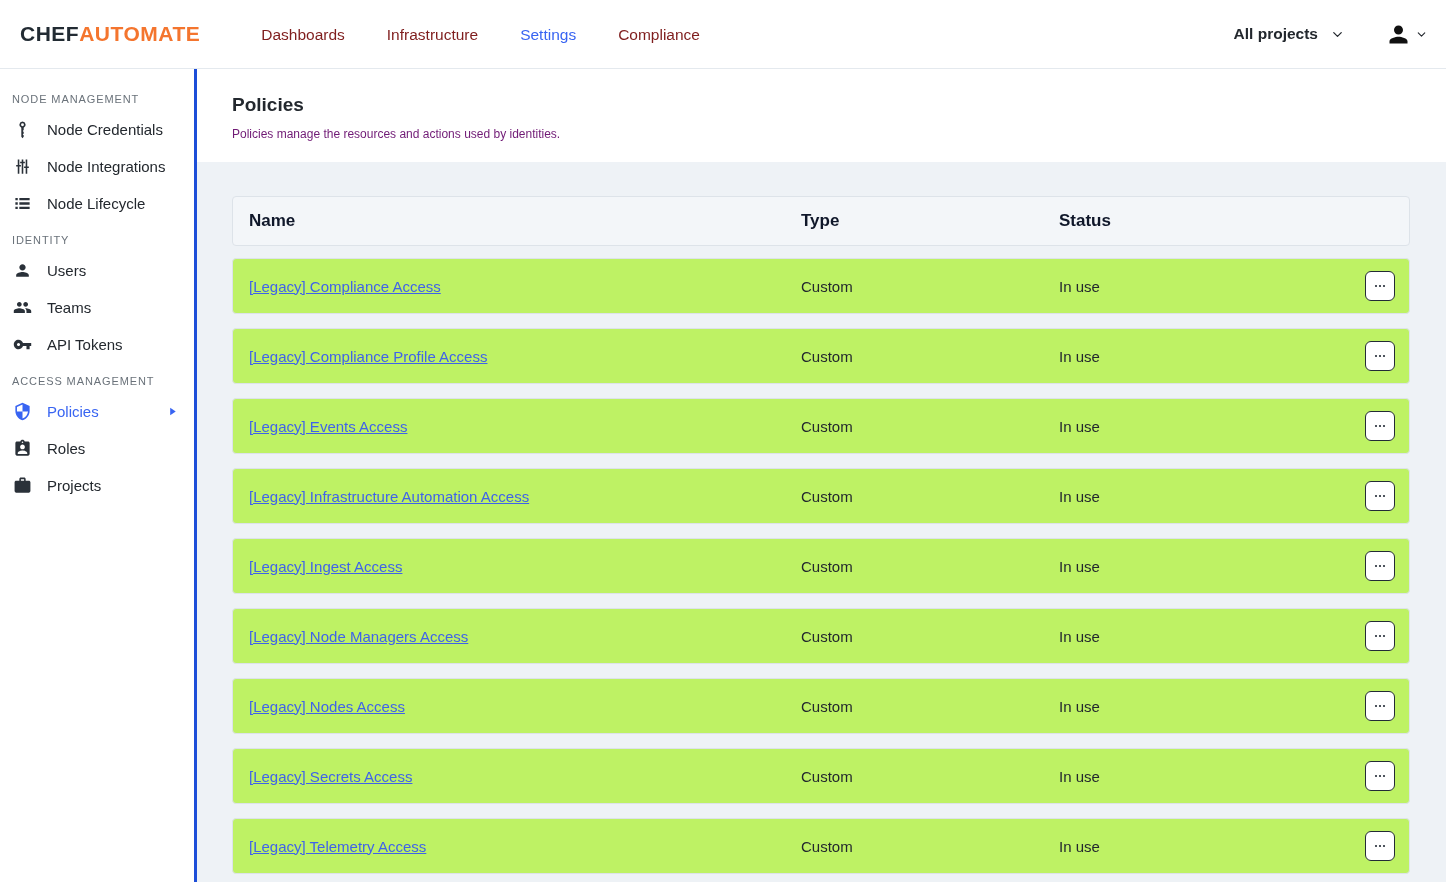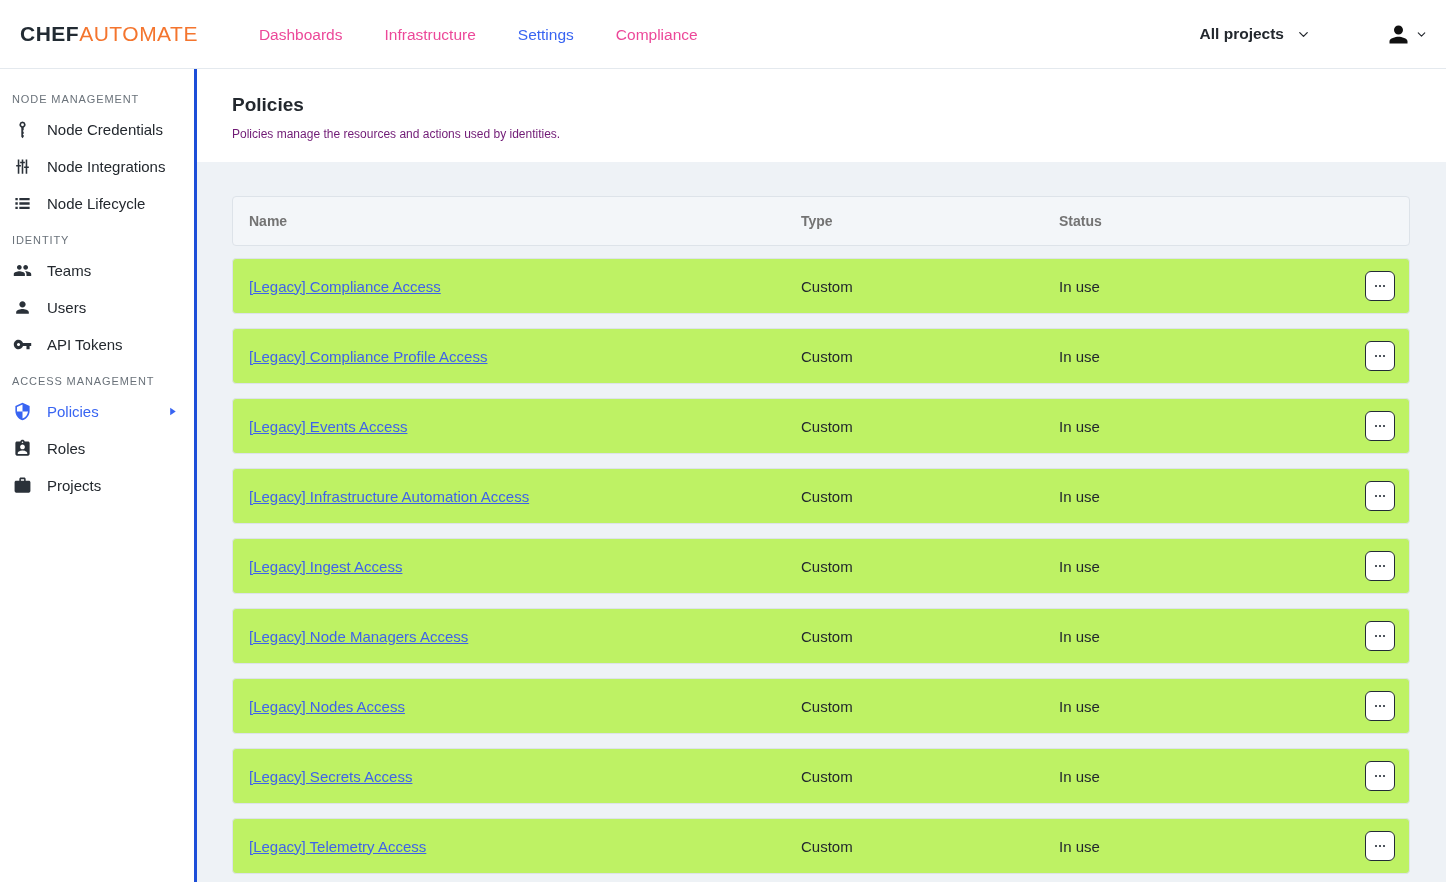--- a/index.html
+++ b/index.html
@@ -18,7 +18,7 @@
   }
   .logo { font-size: 21px; font-weight: 800; letter-spacing: .5px; color: #222b33;
           cursor: pointer; white-space: nowrap; }
-  .logo .automate { color: #f4752e; font-weight: 400; margin-top: 28px; }
+  .logo .automate { color: #f4752e; font-weight: 700; margin-top: 28px; }
   .main-nav { display: flex; margin-left: 40px; height: 69px; }
   .nav-item { padding: 0 21px; font-size: 15.5px; line-height: 69px; color: #ec4899;
               cursor: pointer; text-decoration: none; }

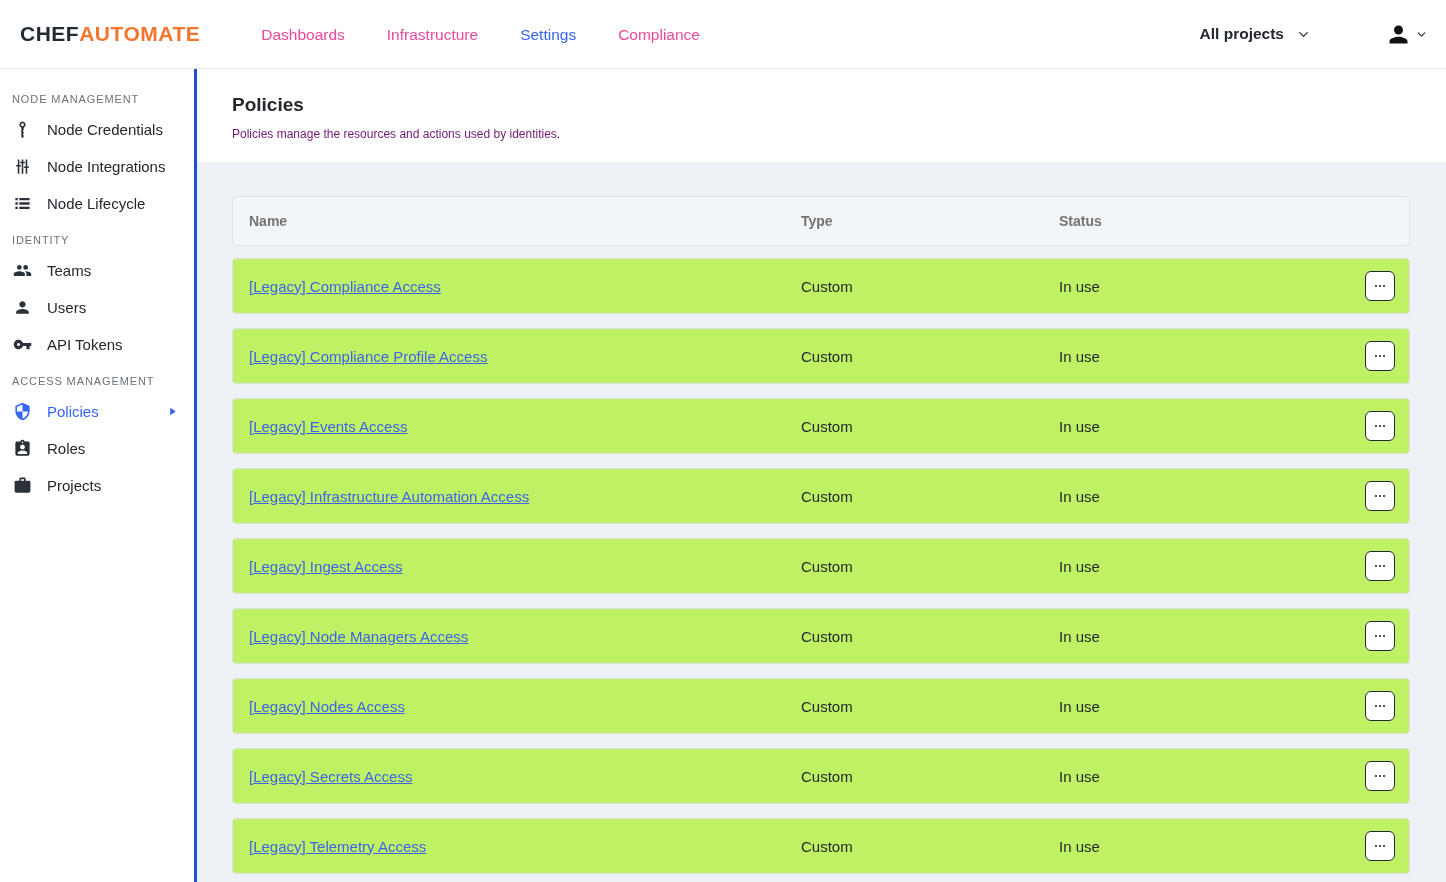--- a/index.html
+++ b/index.html
@@ -20,7 +20,7 @@
           cursor: pointer; white-space: nowrap; }
   .logo .automate { color: #f4752e; font-weight: 700; margin-top: 28px; }
   .main-nav { display: flex; margin-left: 40px; height: 69px; }
-  .nav-item { padding: 0 21px; font-size: 15.5px; line-height: 69px; color: #ec4899;
+  .nav-item { padding: 0 21px; font-size: 15.5px; line-height: 69px; color: #7f1d1d;
               cursor: pointer; text-decoration: none; }
   .nav-item.active { color: #3864f2; }
   .top-right { margin-left: auto; display: flex; align-items: center; gap: 34px; }

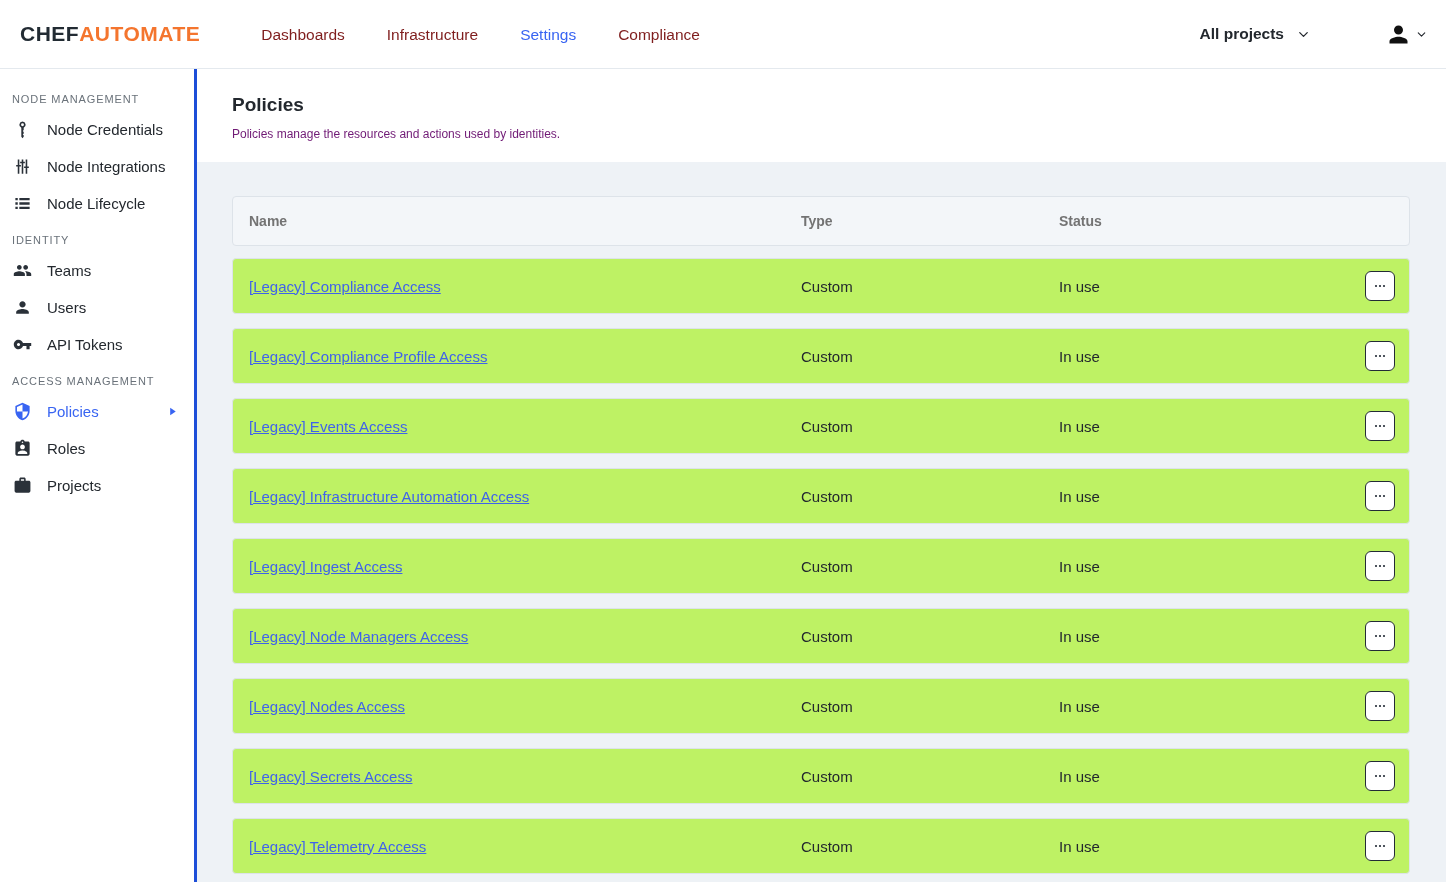--- a/index.html
+++ b/index.html
@@ -23,7 +23,7 @@
   .nav-item { padding: 0 21px; font-size: 15.5px; line-height: 69px; color: #7f1d1d;
               cursor: pointer; text-decoration: none; }
   .nav-item.active { color: #3864f2; }
-  .top-right { margin-left: auto; display: flex; align-items: center; gap: 34px; }
+  .top-right { margin-left: auto; display: flex; align-items: center; }
   .projects-filter { display: flex; align-items: center; gap: 12px;
                      font-weight: 700; font-size: 15.5px; cursor: pointer; }
   .chev svg { width: 15px; height: 15px; stroke: #23282e; fill: none; stroke-width: 2; display: block; }

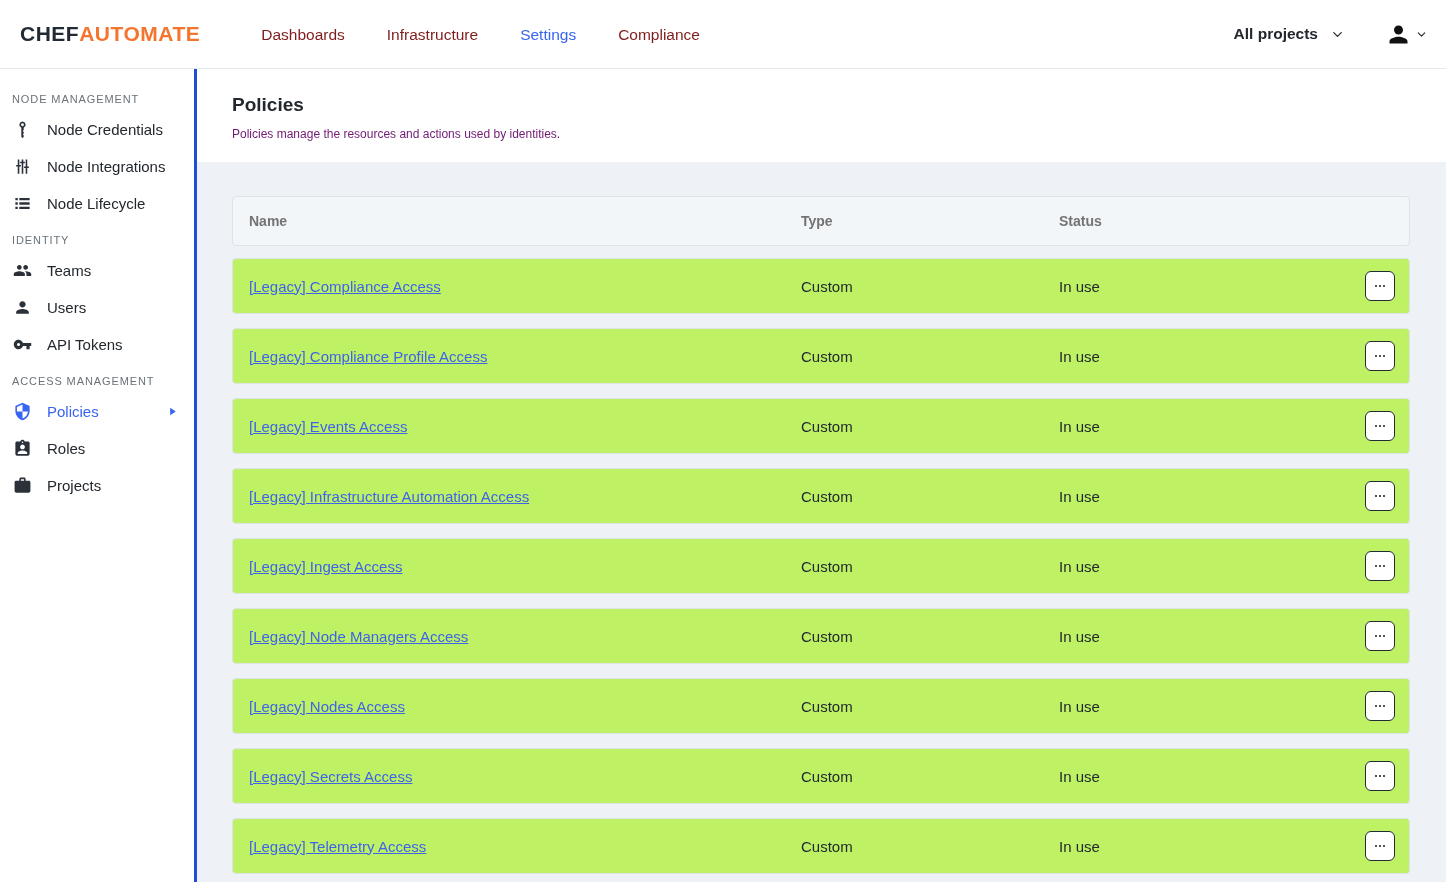--- a/index.html
+++ b/index.html
@@ -64,7 +64,7 @@
               height: 56px; margin-bottom: 14px; }
   .grid { display: grid; grid-template-columns: 552px 258px 1fr 48px;
           align-items: center; height: 100%; padding: 0 14px 0 16px; }
-  .th { font-size: 14px; font-weight: 700; color: #737373; }
+  .th { font-size: 17px; font-weight: 700; color: #0f172a; }
   .cell { font-size: 15px; color: #23282e; }
   .name-link { color: #3f63ea; text-decoration: underline; font-size: 15px;
                cursor: pointer; justify-self: start; }

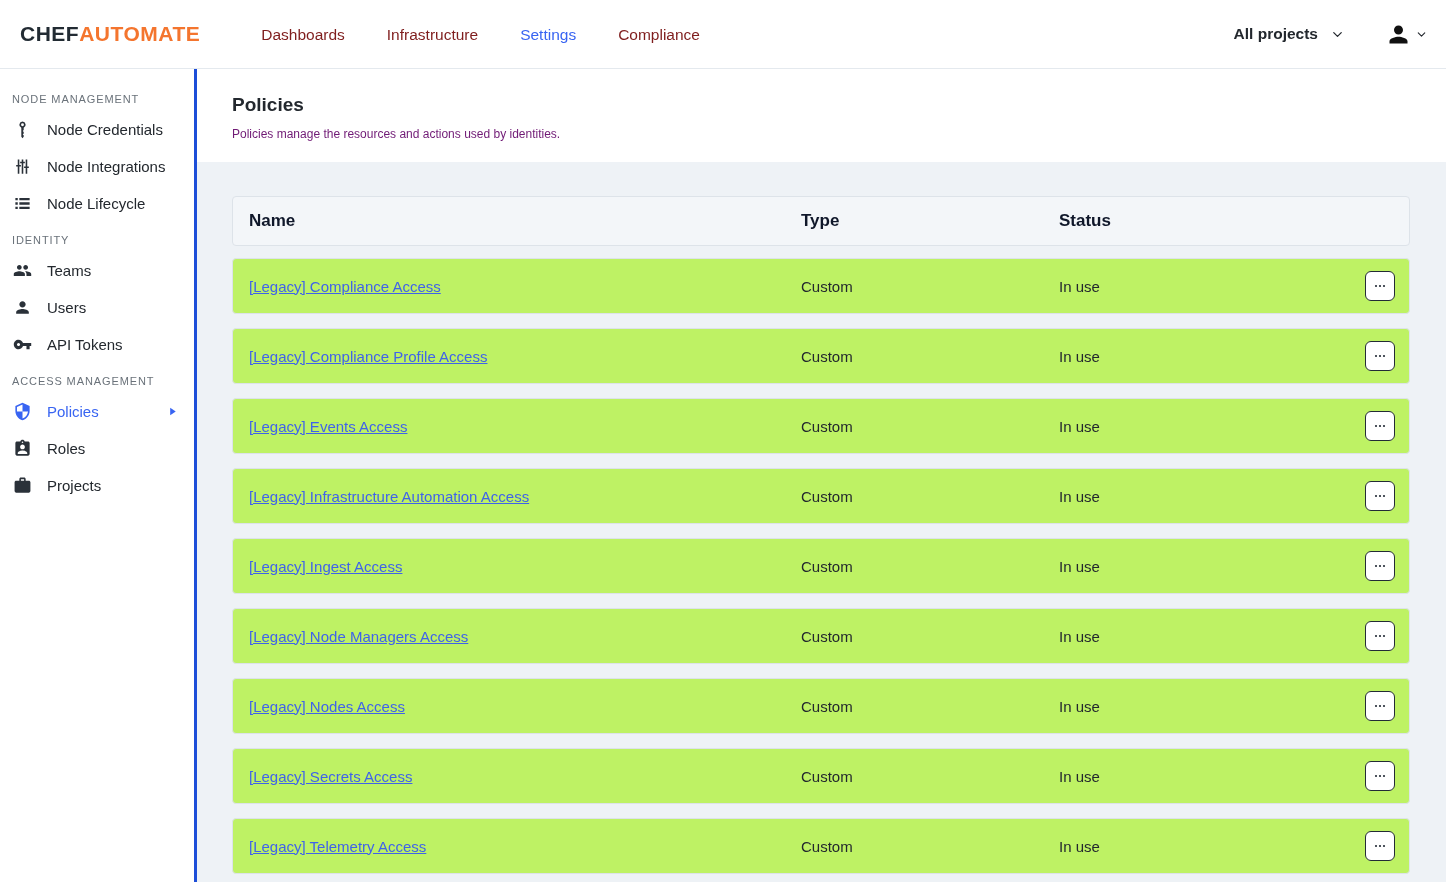--- a/index.html
+++ b/index.html
@@ -141,18 +141,18 @@
       <div class="side-item">
         <span class="s-icon">
           <svg viewBox="0 0 24 24">
+            <path d="M12 12c2.21 0 4-1.79 4-4s-1.79-4-4-4-4 1.79-4 4 1.79 4 4 4zm0 2c-2.67 0-8 1.34-8 4v2h16v-2c0-2.66-5.33-4-8-4z"></path>
+          </svg>
+        </span>
+        <span class="s-label">Users</span>
+      </div>
+      <div class="side-item">
+        <span class="s-icon">
+          <svg viewBox="0 0 24 24">
             <path d="M16 11c1.66 0 2.99-1.34 2.99-3S17.66 5 16 5c-1.66 0-3 1.34-3 3s1.34 3 3 3zm-8 0c1.66 0 2.99-1.34 2.99-3S9.66 5 8 5C6.34 5 5 6.34 5 8s1.34 3 3 3zm0 2c-2.33 0-7 1.17-7 3.5V19h14v-2.5c0-2.33-4.67-3.5-7-3.5zm8 0c-.29 0-.62.02-.97.05 1.16.84 1.97 1.97 1.97 3.45V19h6v-2.5c0-2.33-4.67-3.5-7-3.5z"></path>
           </svg>
         </span>
         <span class="s-label">Teams</span>
-      </div>
-      <div class="side-item">
-        <span class="s-icon">
-          <svg viewBox="0 0 24 24">
-            <path d="M12 12c2.21 0 4-1.79 4-4s-1.79-4-4-4-4 1.79-4 4 1.79 4 4 4zm0 2c-2.67 0-8 1.34-8 4v2h16v-2c0-2.66-5.33-4-8-4z"></path>
-          </svg>
-        </span>
-        <span class="s-label">Users</span>
       </div>
       <div class="side-item">
         <span class="s-icon">

